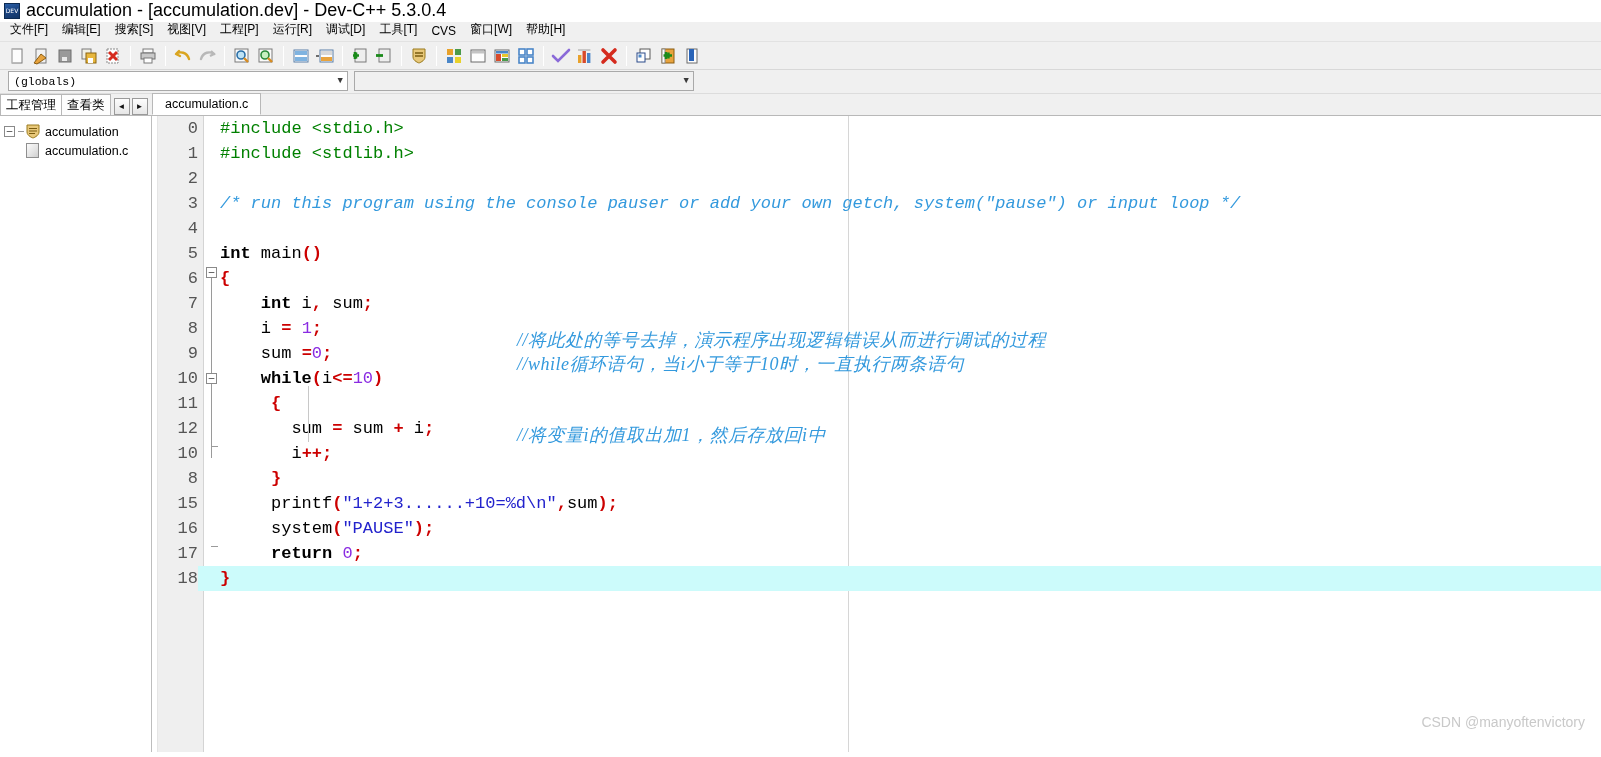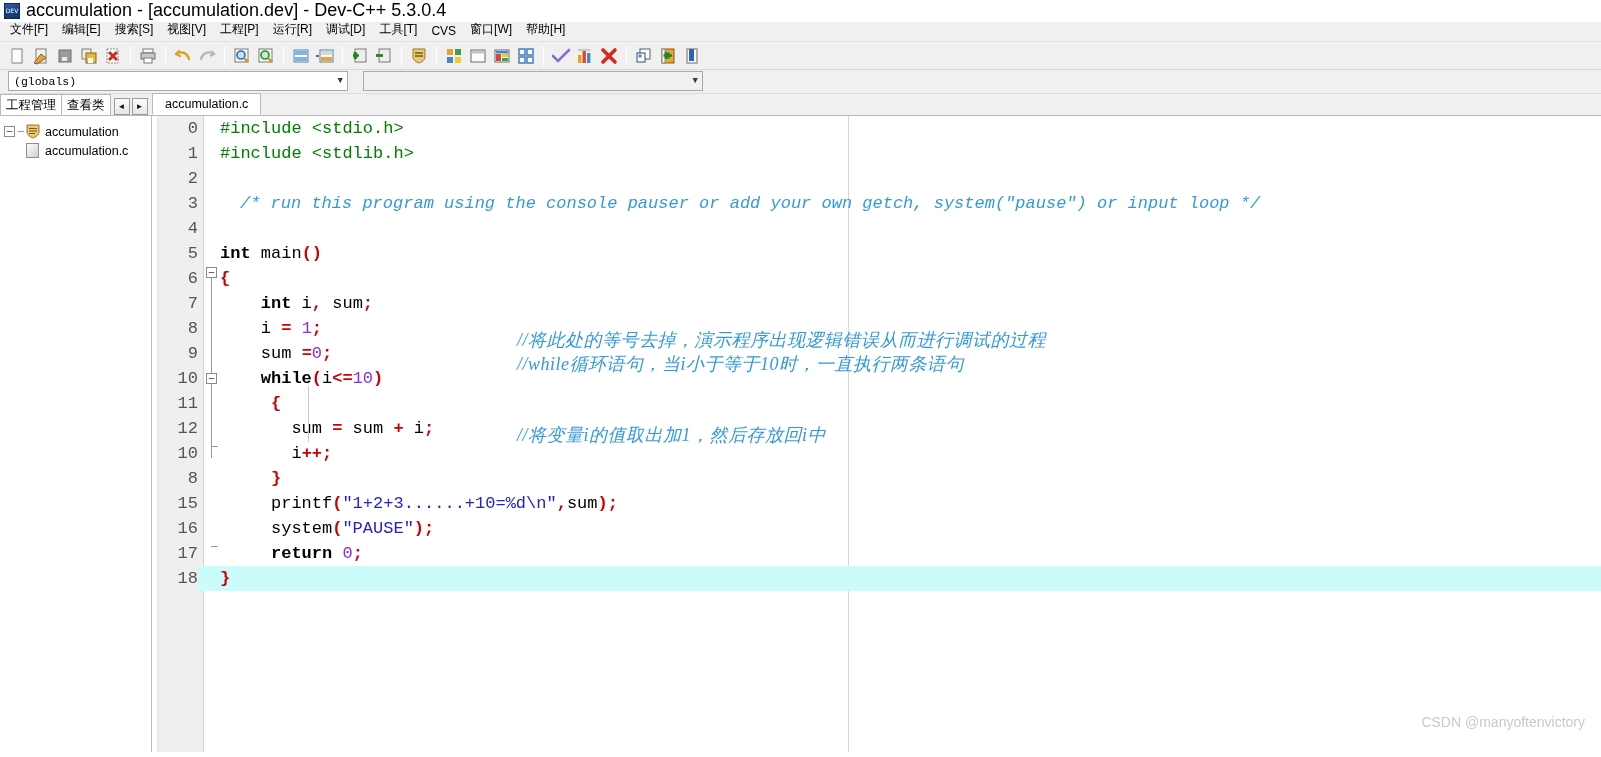--- a/index.html
+++ b/index.html
@@ -88,7 +88,7 @@
     display: flex;
     align-items: flex-end;
     padding: 1px 3px 2px 8px;
-    gap: 15px;
+    gap: 6px;
     border-bottom: 1px solid #dcdcdc;
   }
   .combo {

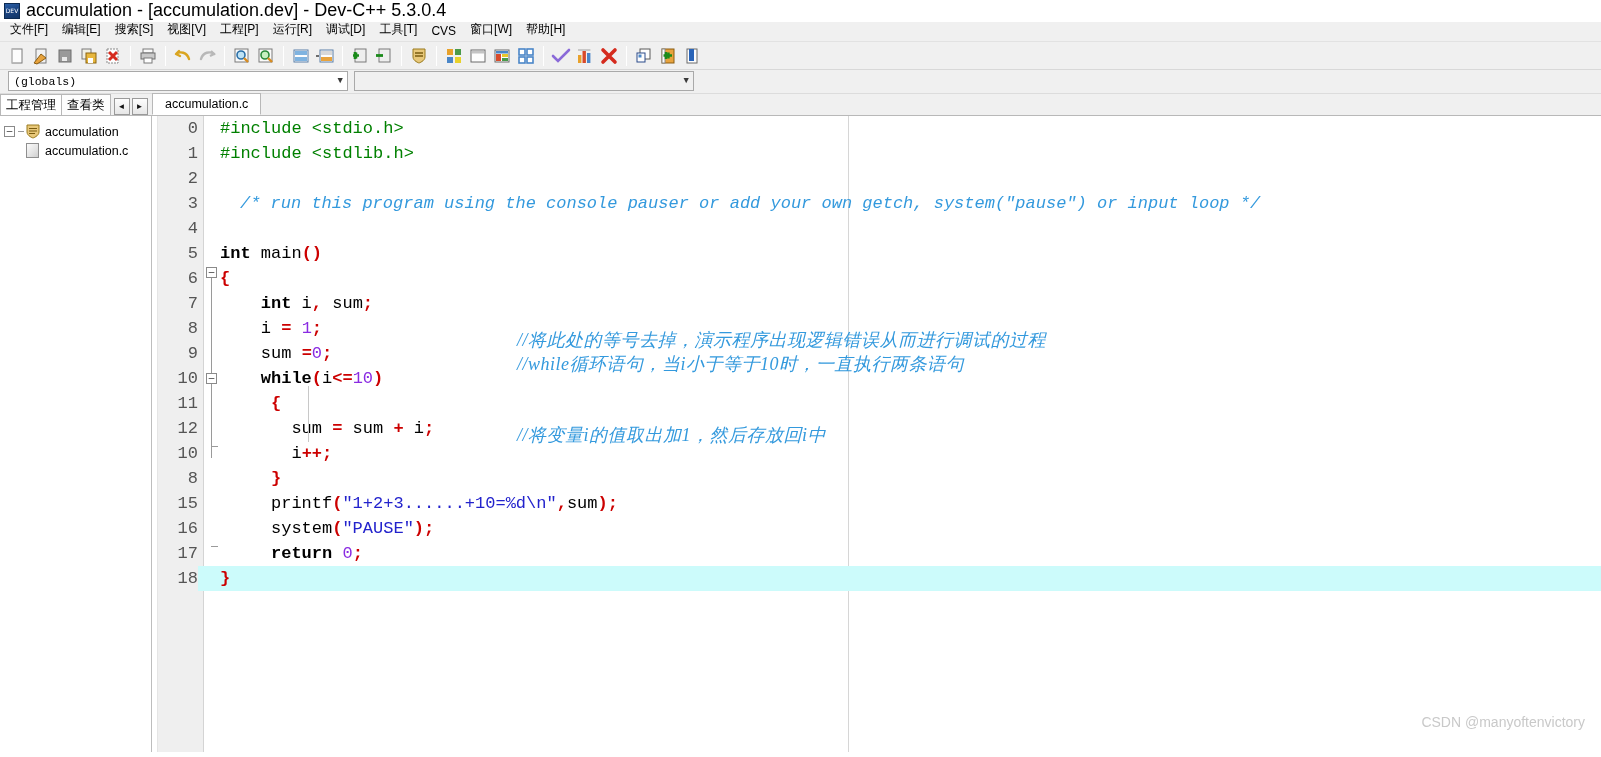--- a/index.html
+++ b/index.html
@@ -248,7 +248,7 @@
 
   
   .t-pre   { color: #008000; font-weight: normal; }
-  .t-com   { color: #3399dd; font-style: italic; margin-left: 20px; }
+  .t-com   { color: #3399dd; font-style: italic; }
   .t-kw    { color: #000000; font-weight: bold; }
   .t-id    { color: #000000; }
   .t-sym   { color: #cc0000; font-weight: bold; }

